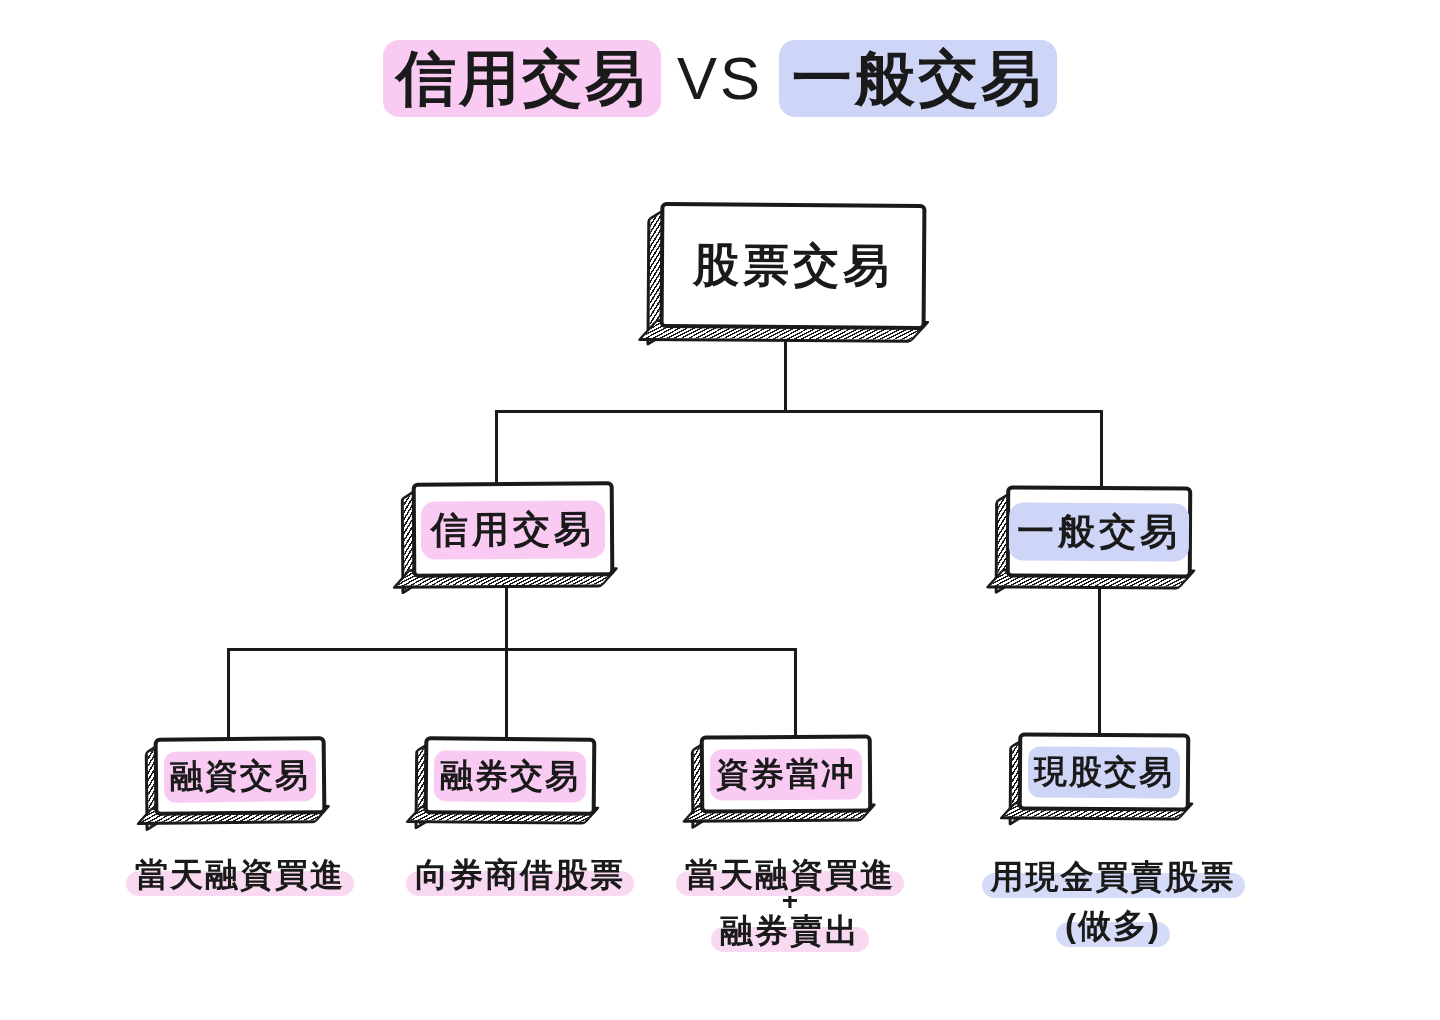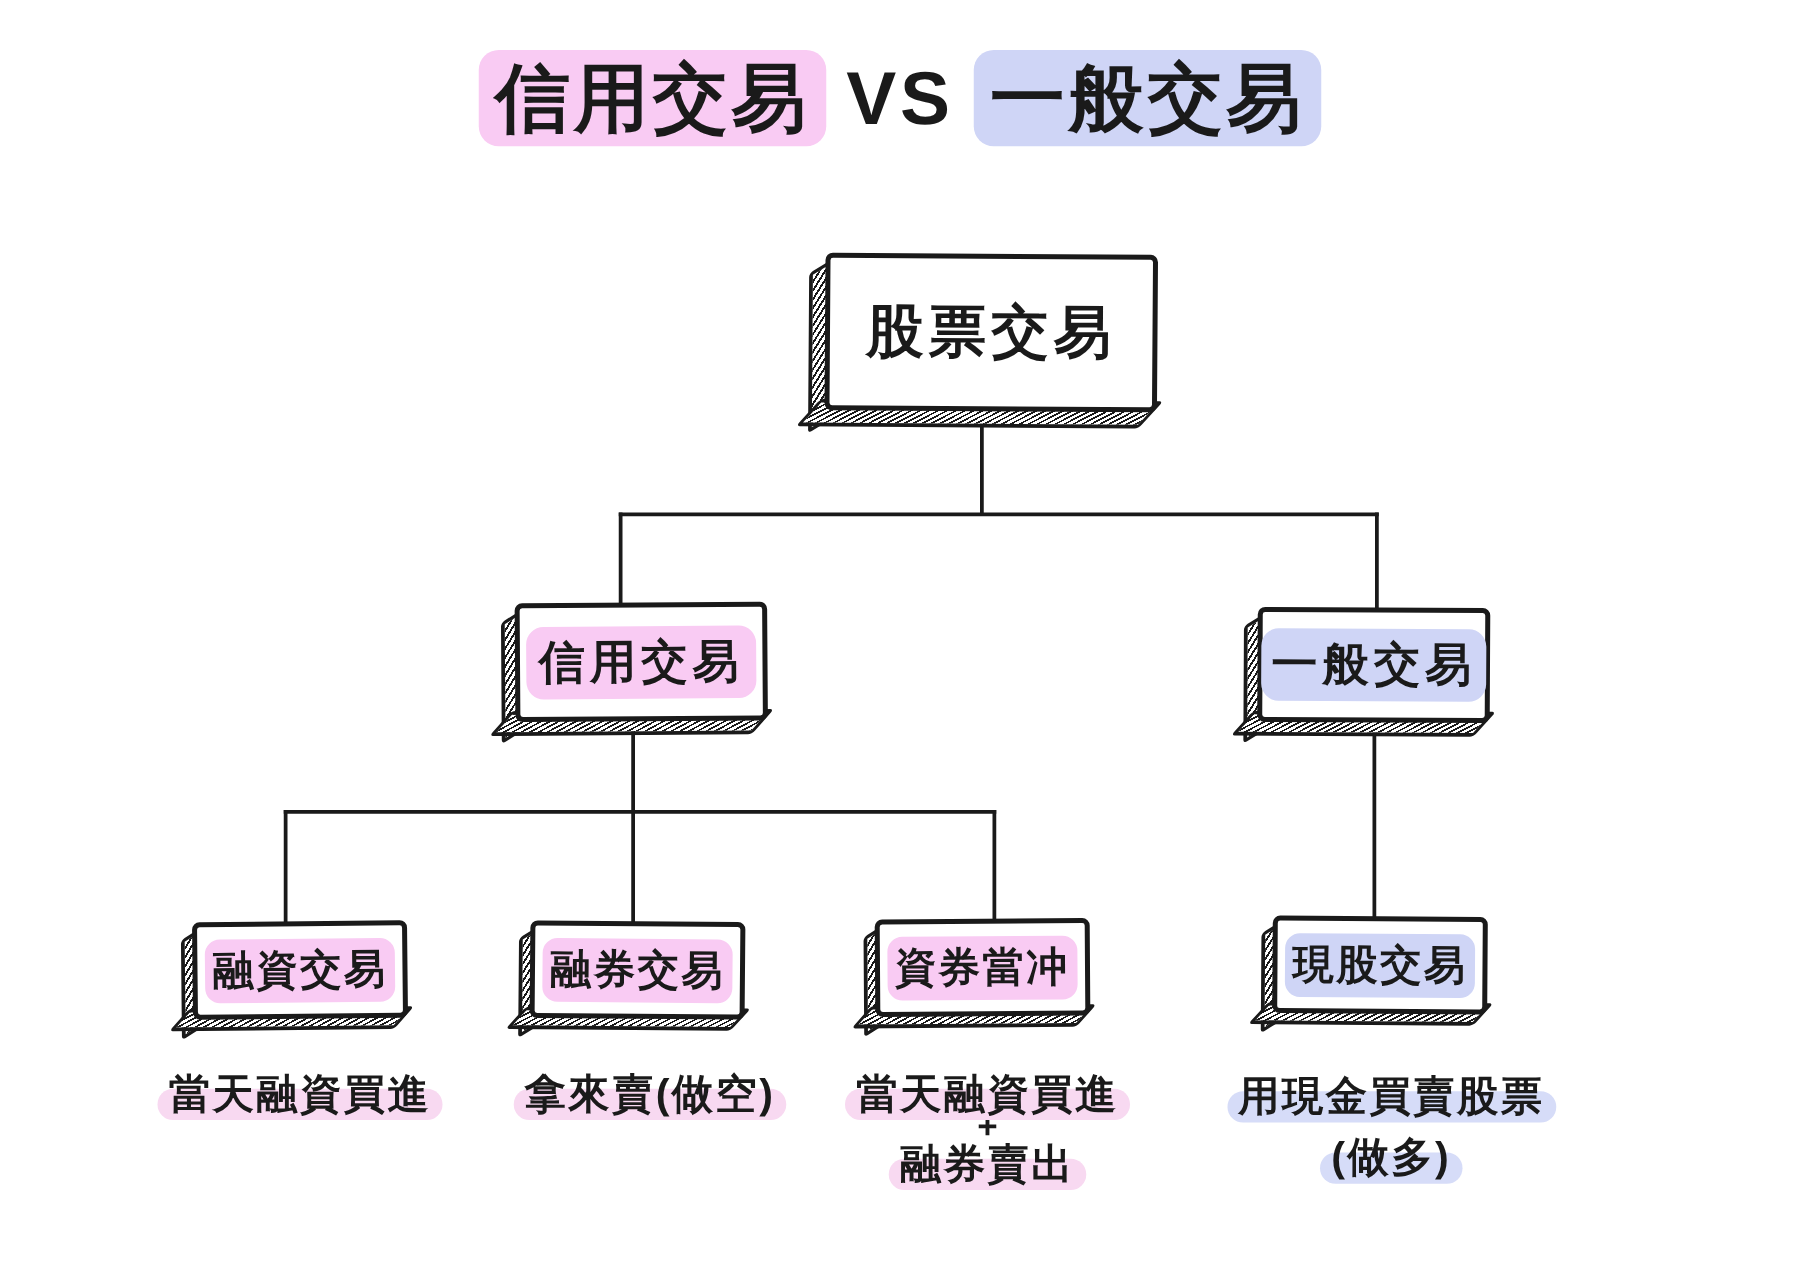--- a/index.html
+++ b/index.html
@@ -21,7 +21,7 @@
   .hl{border-radius:16px;padding:5px 13px;}
   .hl.pink{background:var(--pink);}
   .hl.lav{background:var(--lav);}
-  .vs{margin:0 16px;font-weight:700;}
+  .vs{margin:0 16px;font-weight:400;}
 
   
   .line{position:absolute;background:var(--ink);}

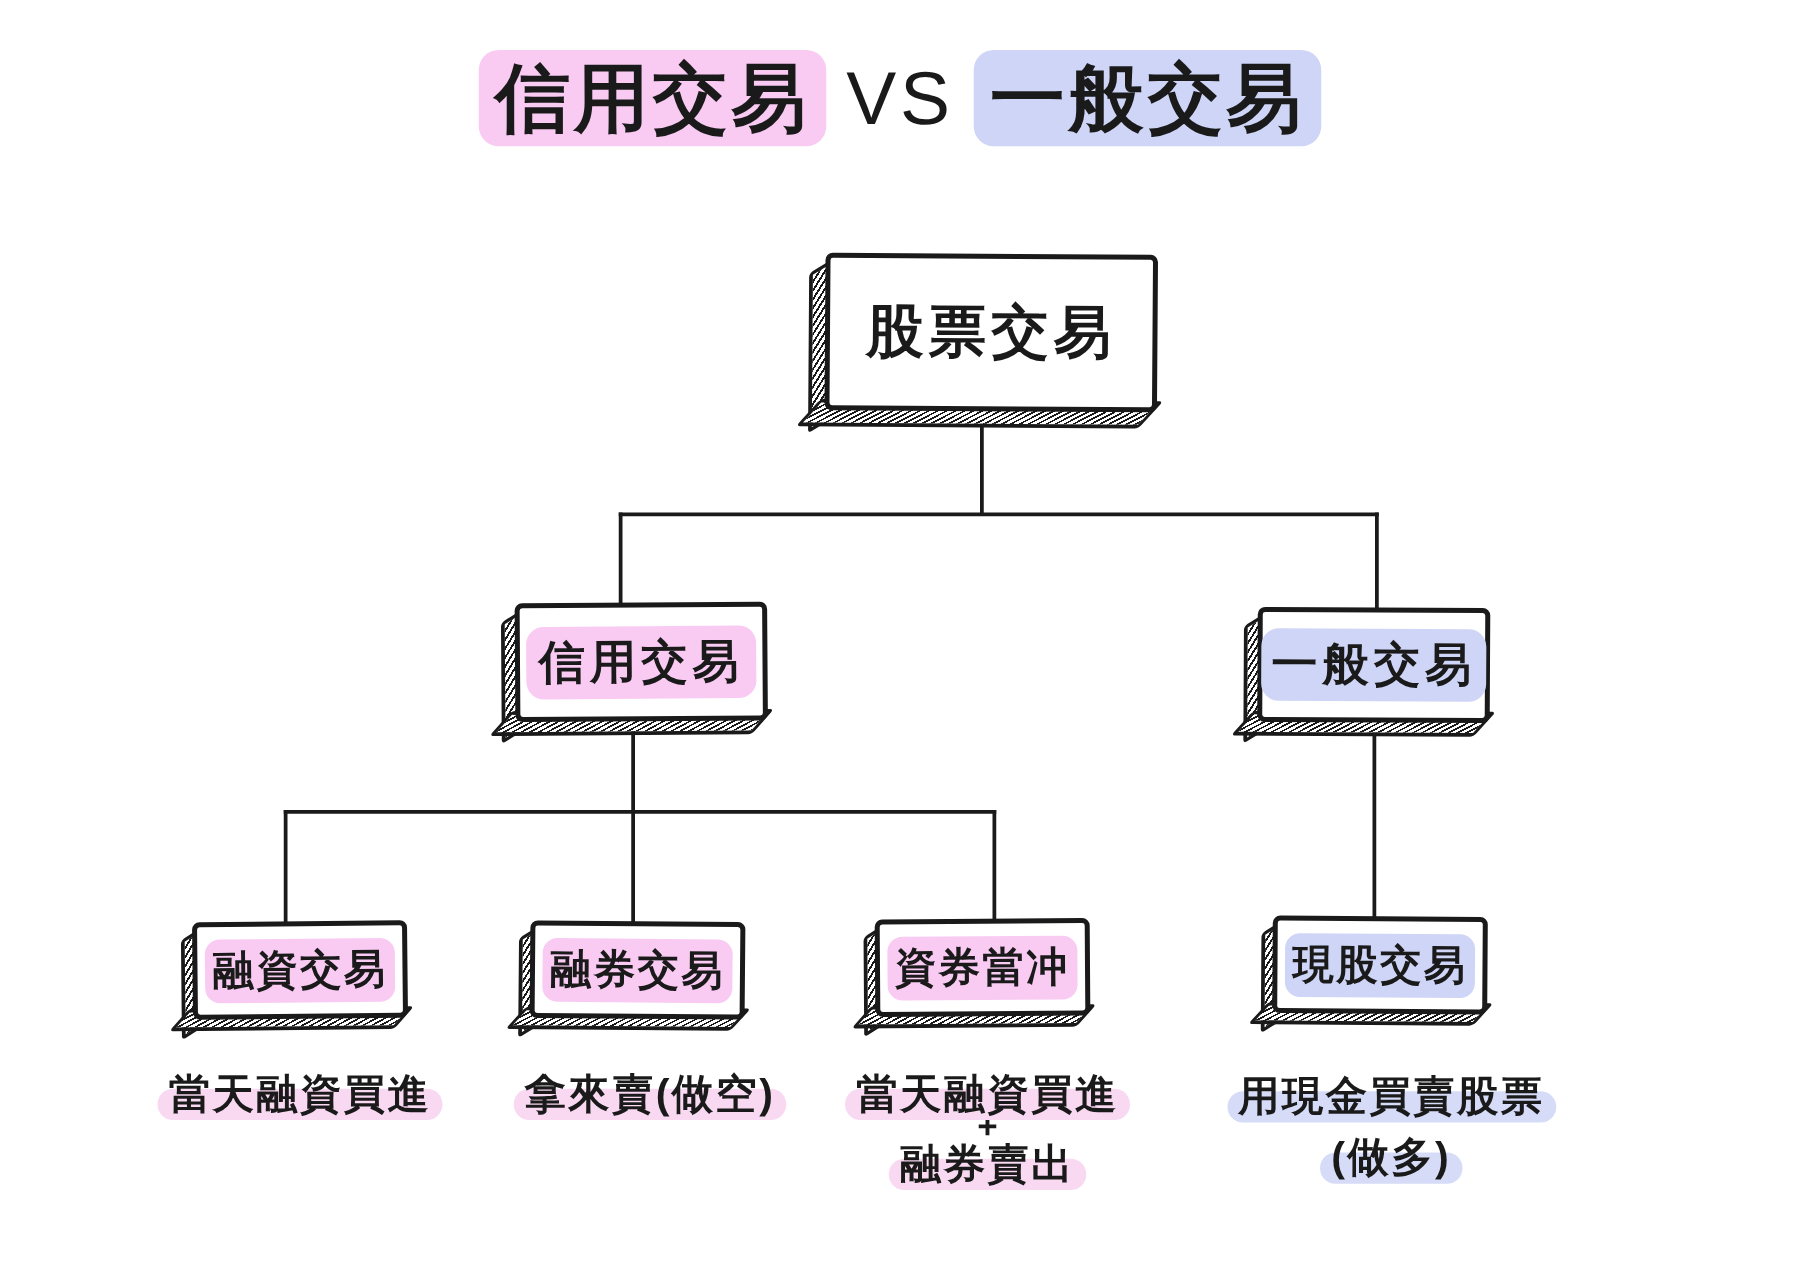--- a/index.html
+++ b/index.html
@@ -132,6 +132,9 @@
 
   <div class="desc" style="left:350px;top:850px;width:340px">
     <div>
+      <span class="dtxt"><i class="band pinkS"></i><span class="tx">向券商借股票</span></span>
+    </div>
+    <div>
       <span class="dtxt"><i class="band pinkS"></i><span class="tx">拿來賣(做空)</span></span>
     </div>
   </div>

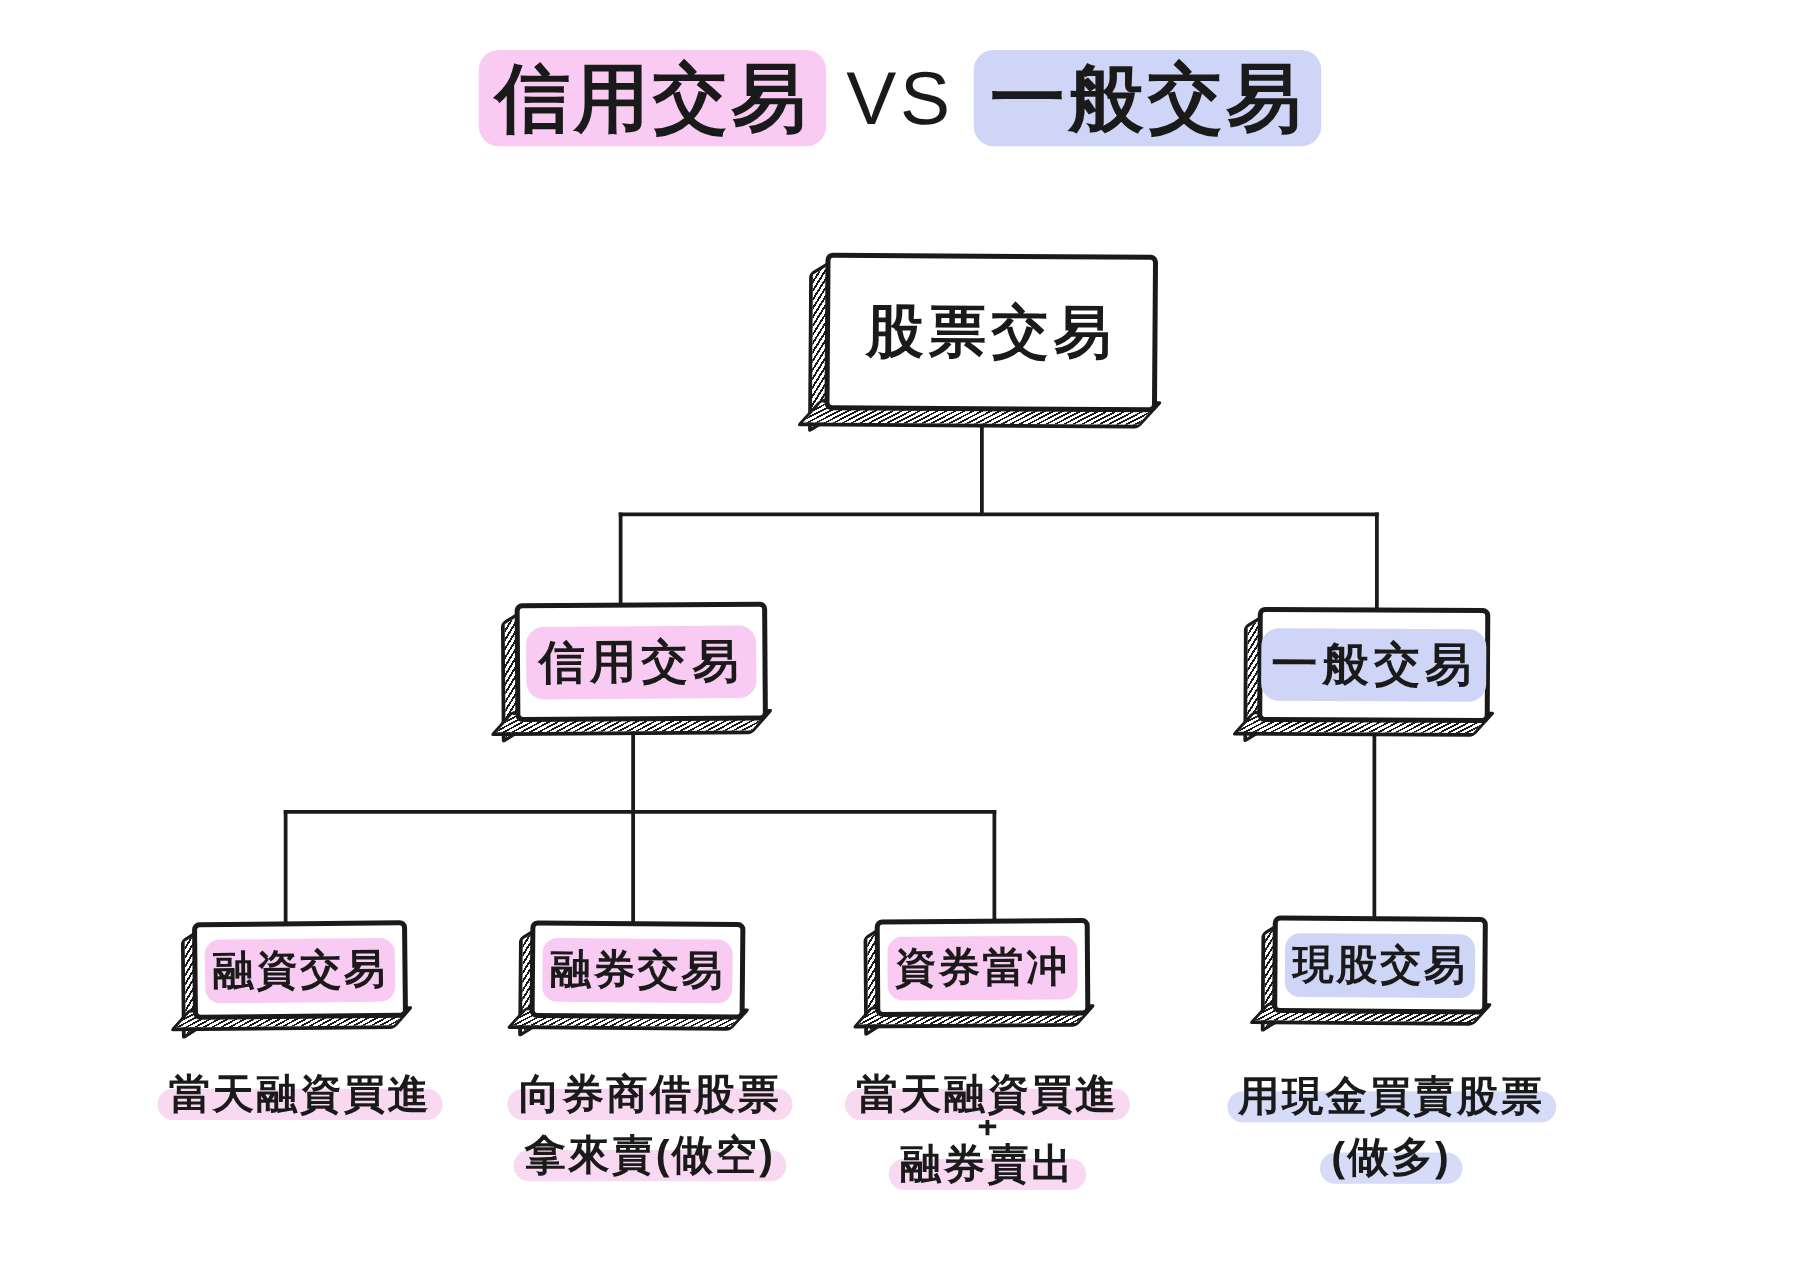--- a/index.html
+++ b/index.html
@@ -134,9 +134,6 @@
     <div>
       <span class="dtxt"><i class="band pinkS"></i><span class="tx">向券商借股票</span></span>
     </div>
-    <div>
-      <span class="dtxt"><i class="band pinkS"></i><span class="tx">拿來賣(做空)</span></span>
-    </div>
   </div>
 
   <div class="desc" style="left:953px;top:852px;width:320px">

